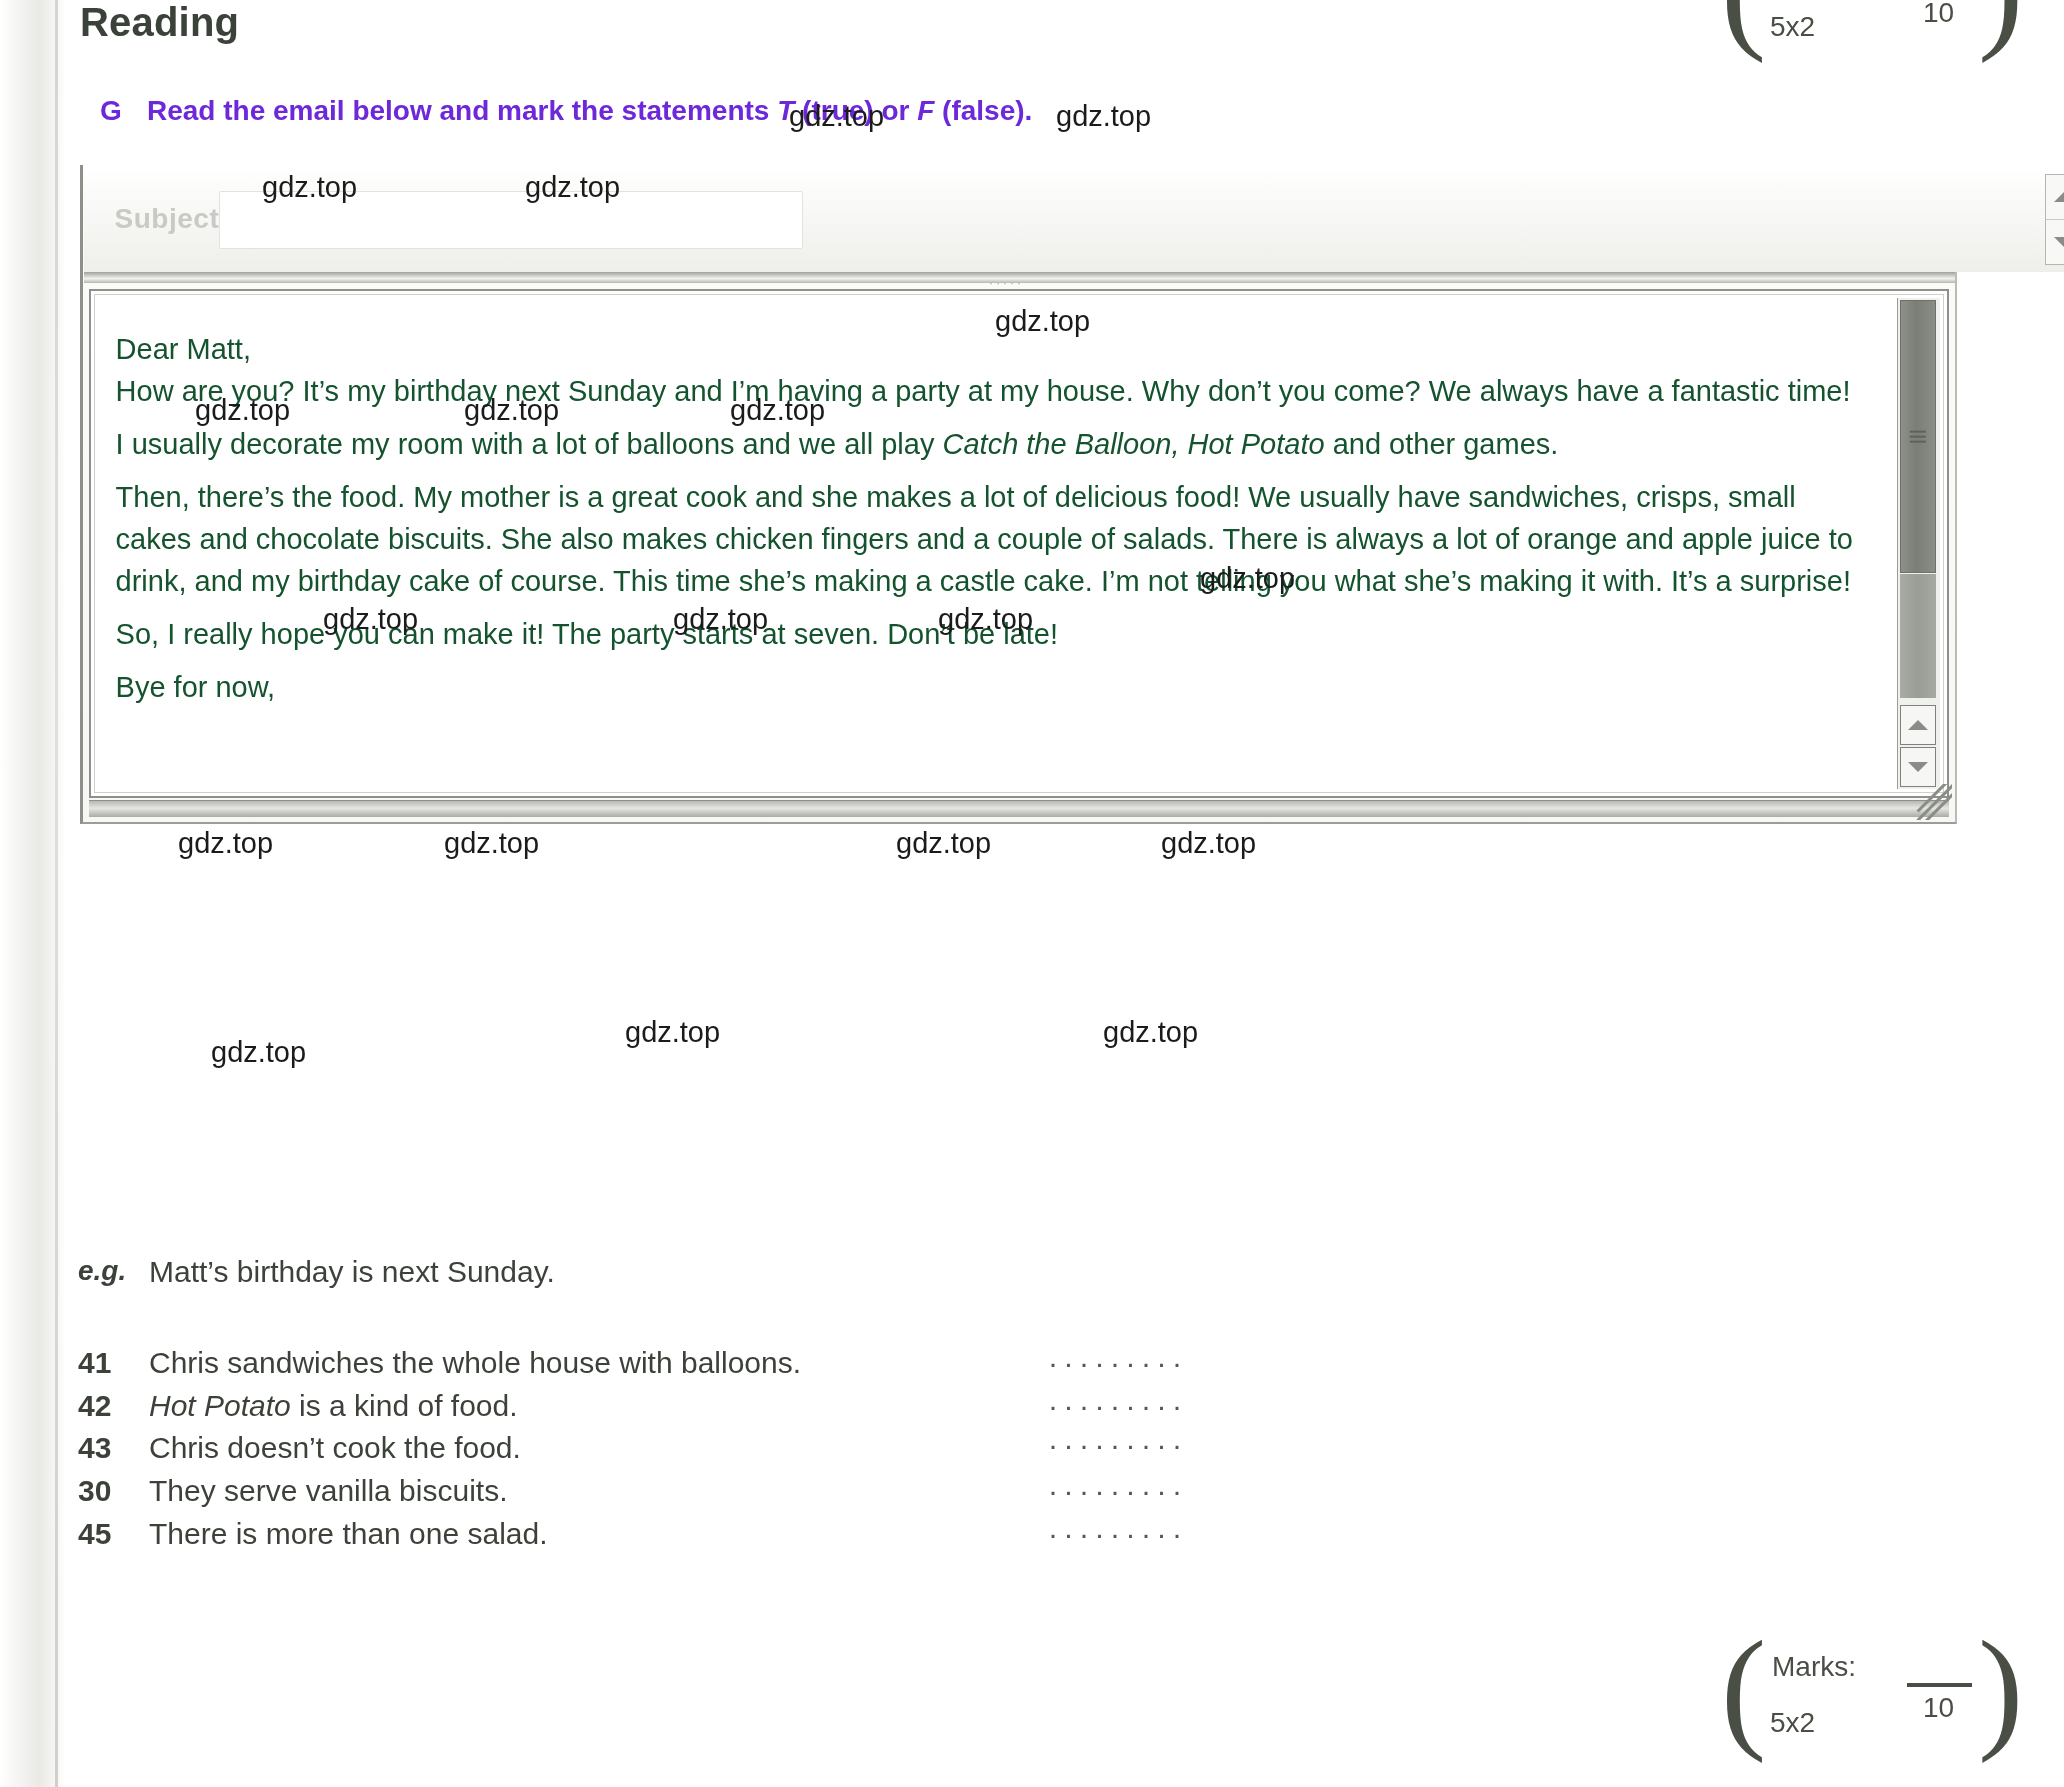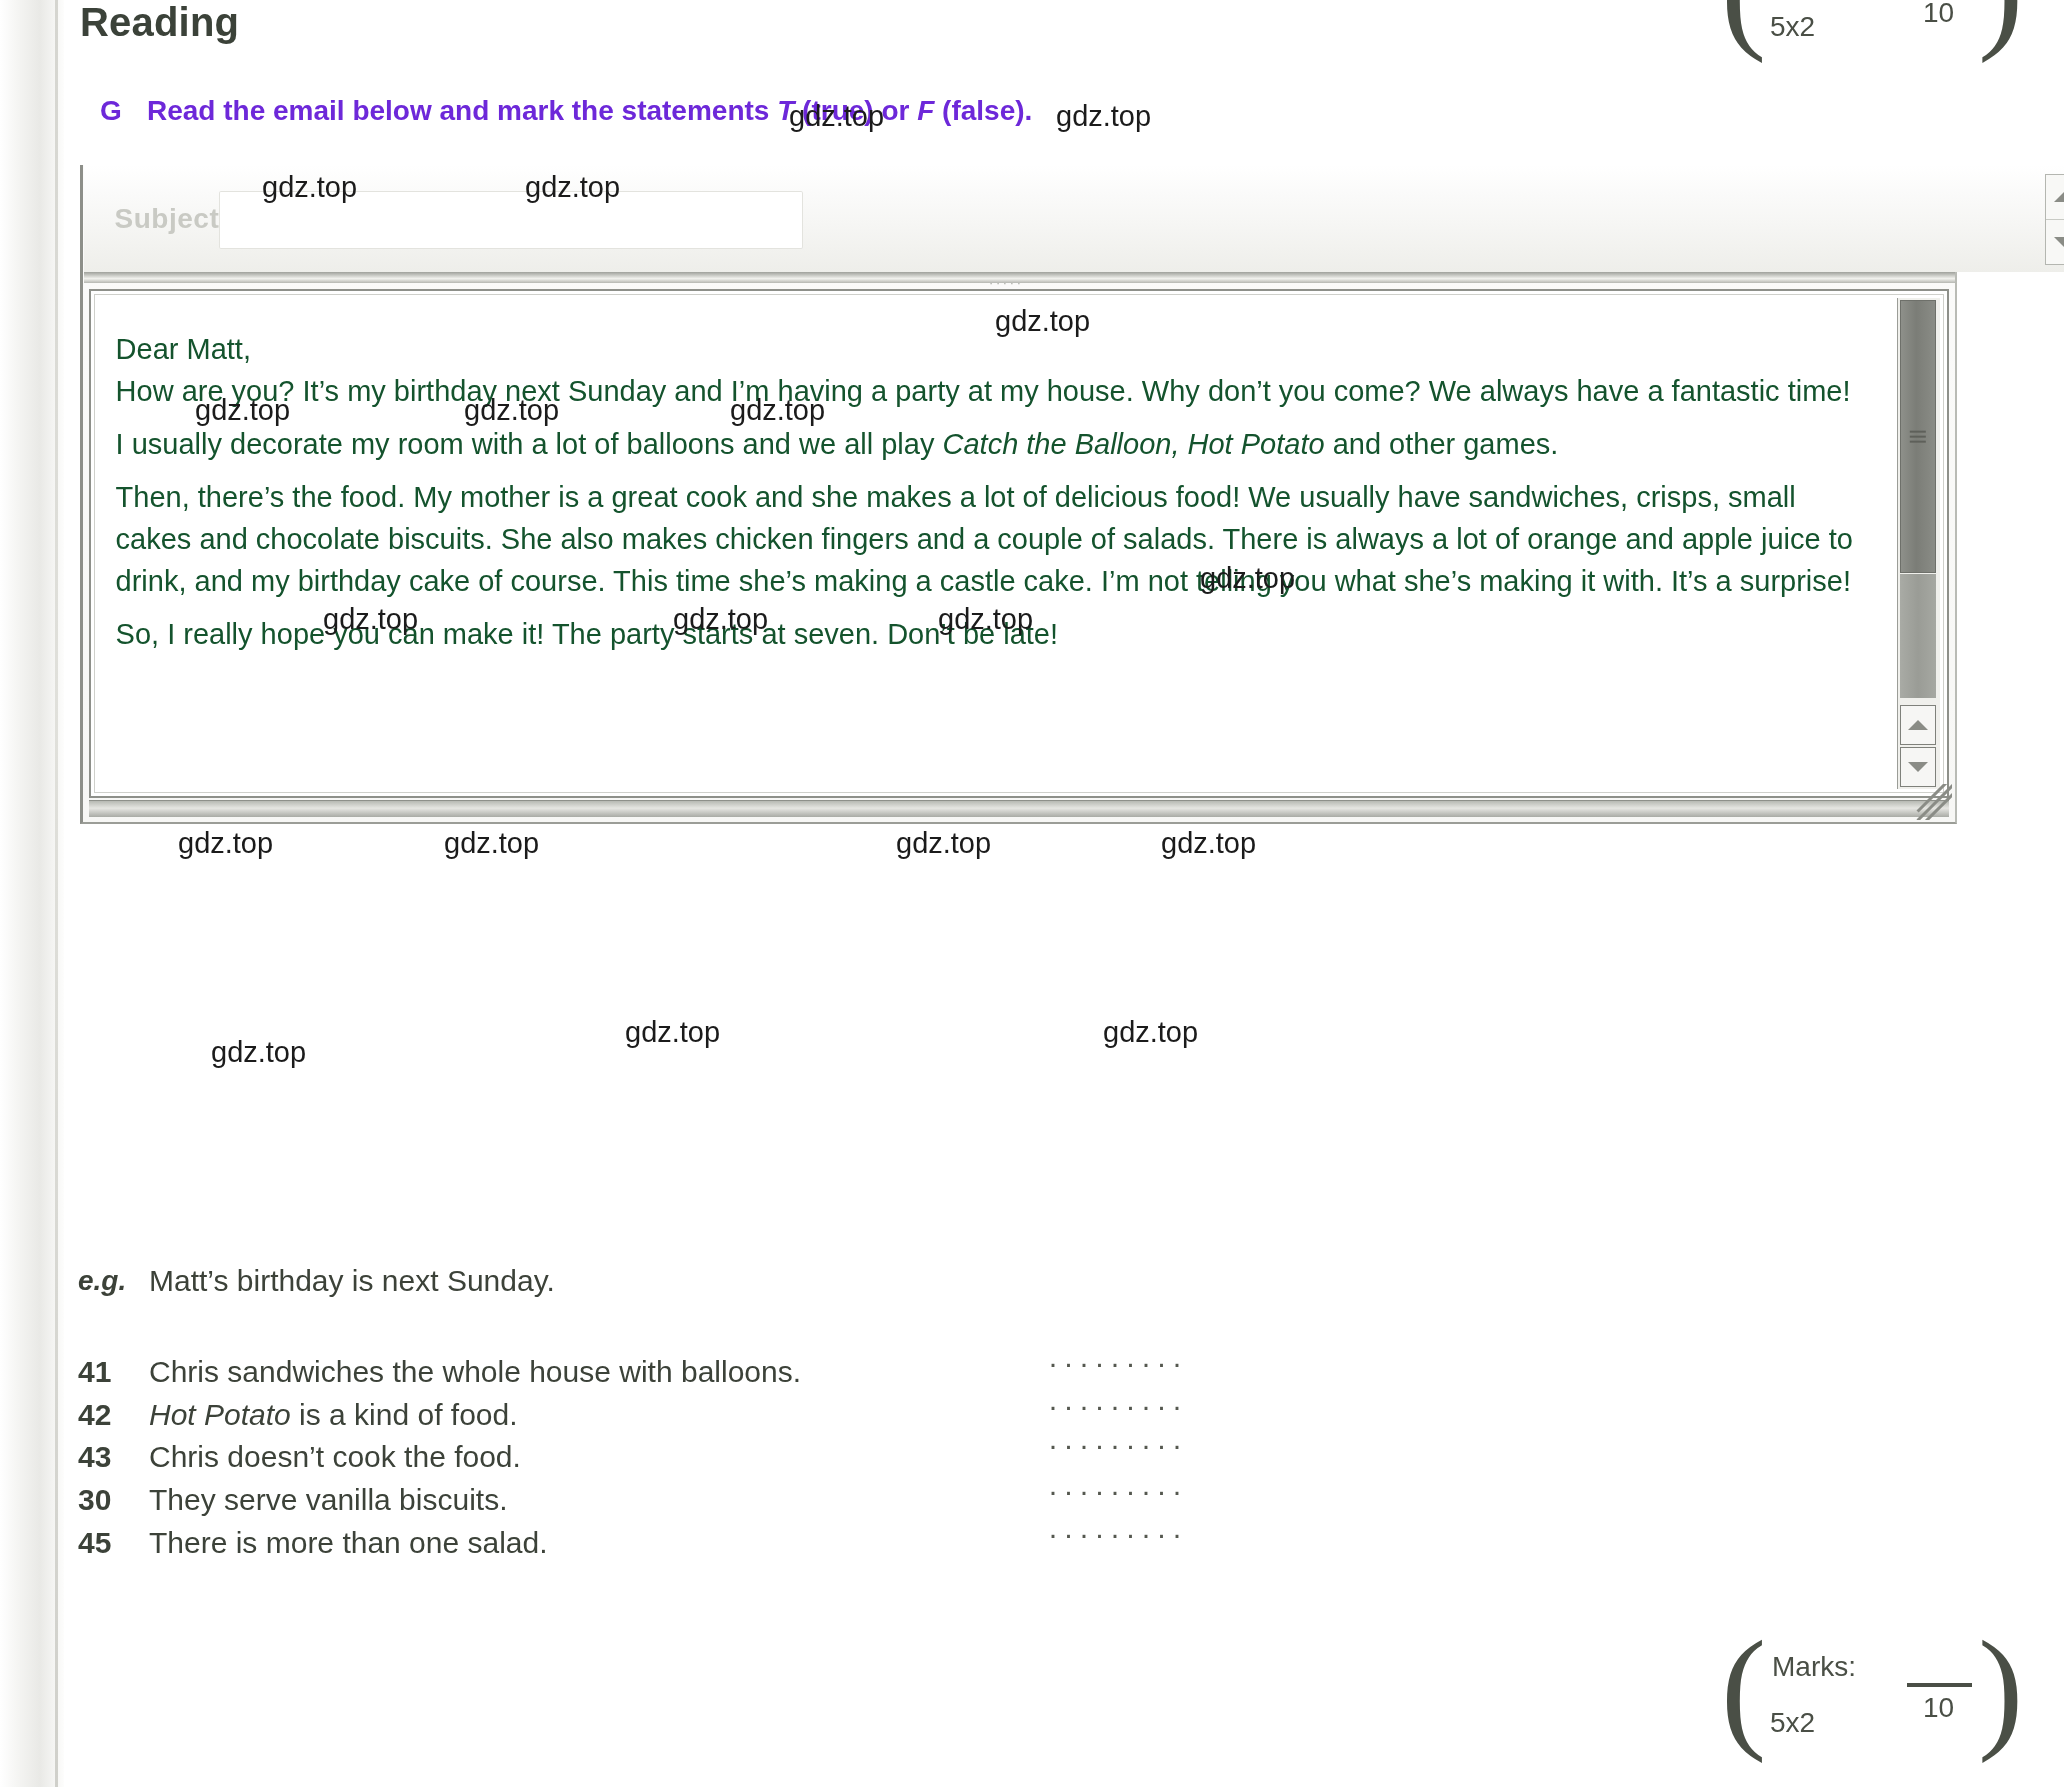--- a/index.html
+++ b/index.html
@@ -334,6 +334,7 @@
         <p><span>I usually decorate my room with a lot of balloons and we all play </span><i>Catch the Balloon, Hot Potato</i><span> and other games.</span></p>
         <p>Then, there’s the food. My mother is a great cook and she makes a lot of delicious food! We usually have sandwiches, crisps, small cakes and chocolate biscuits. She also makes chicken fingers and a couple of salads. There is always a lot of orange and apple juice to drink, and my birthday cake of course. This time she’s making a castle cake. I’m not telling you what she’s making it with. It’s a surprise!</p>
         <p>So, I really hope you can make it! The party starts at seven. Don’t be late!</p>
+        <p class="tight">Bye for now,</p>
       </div>
 
       <div class="vscroll">

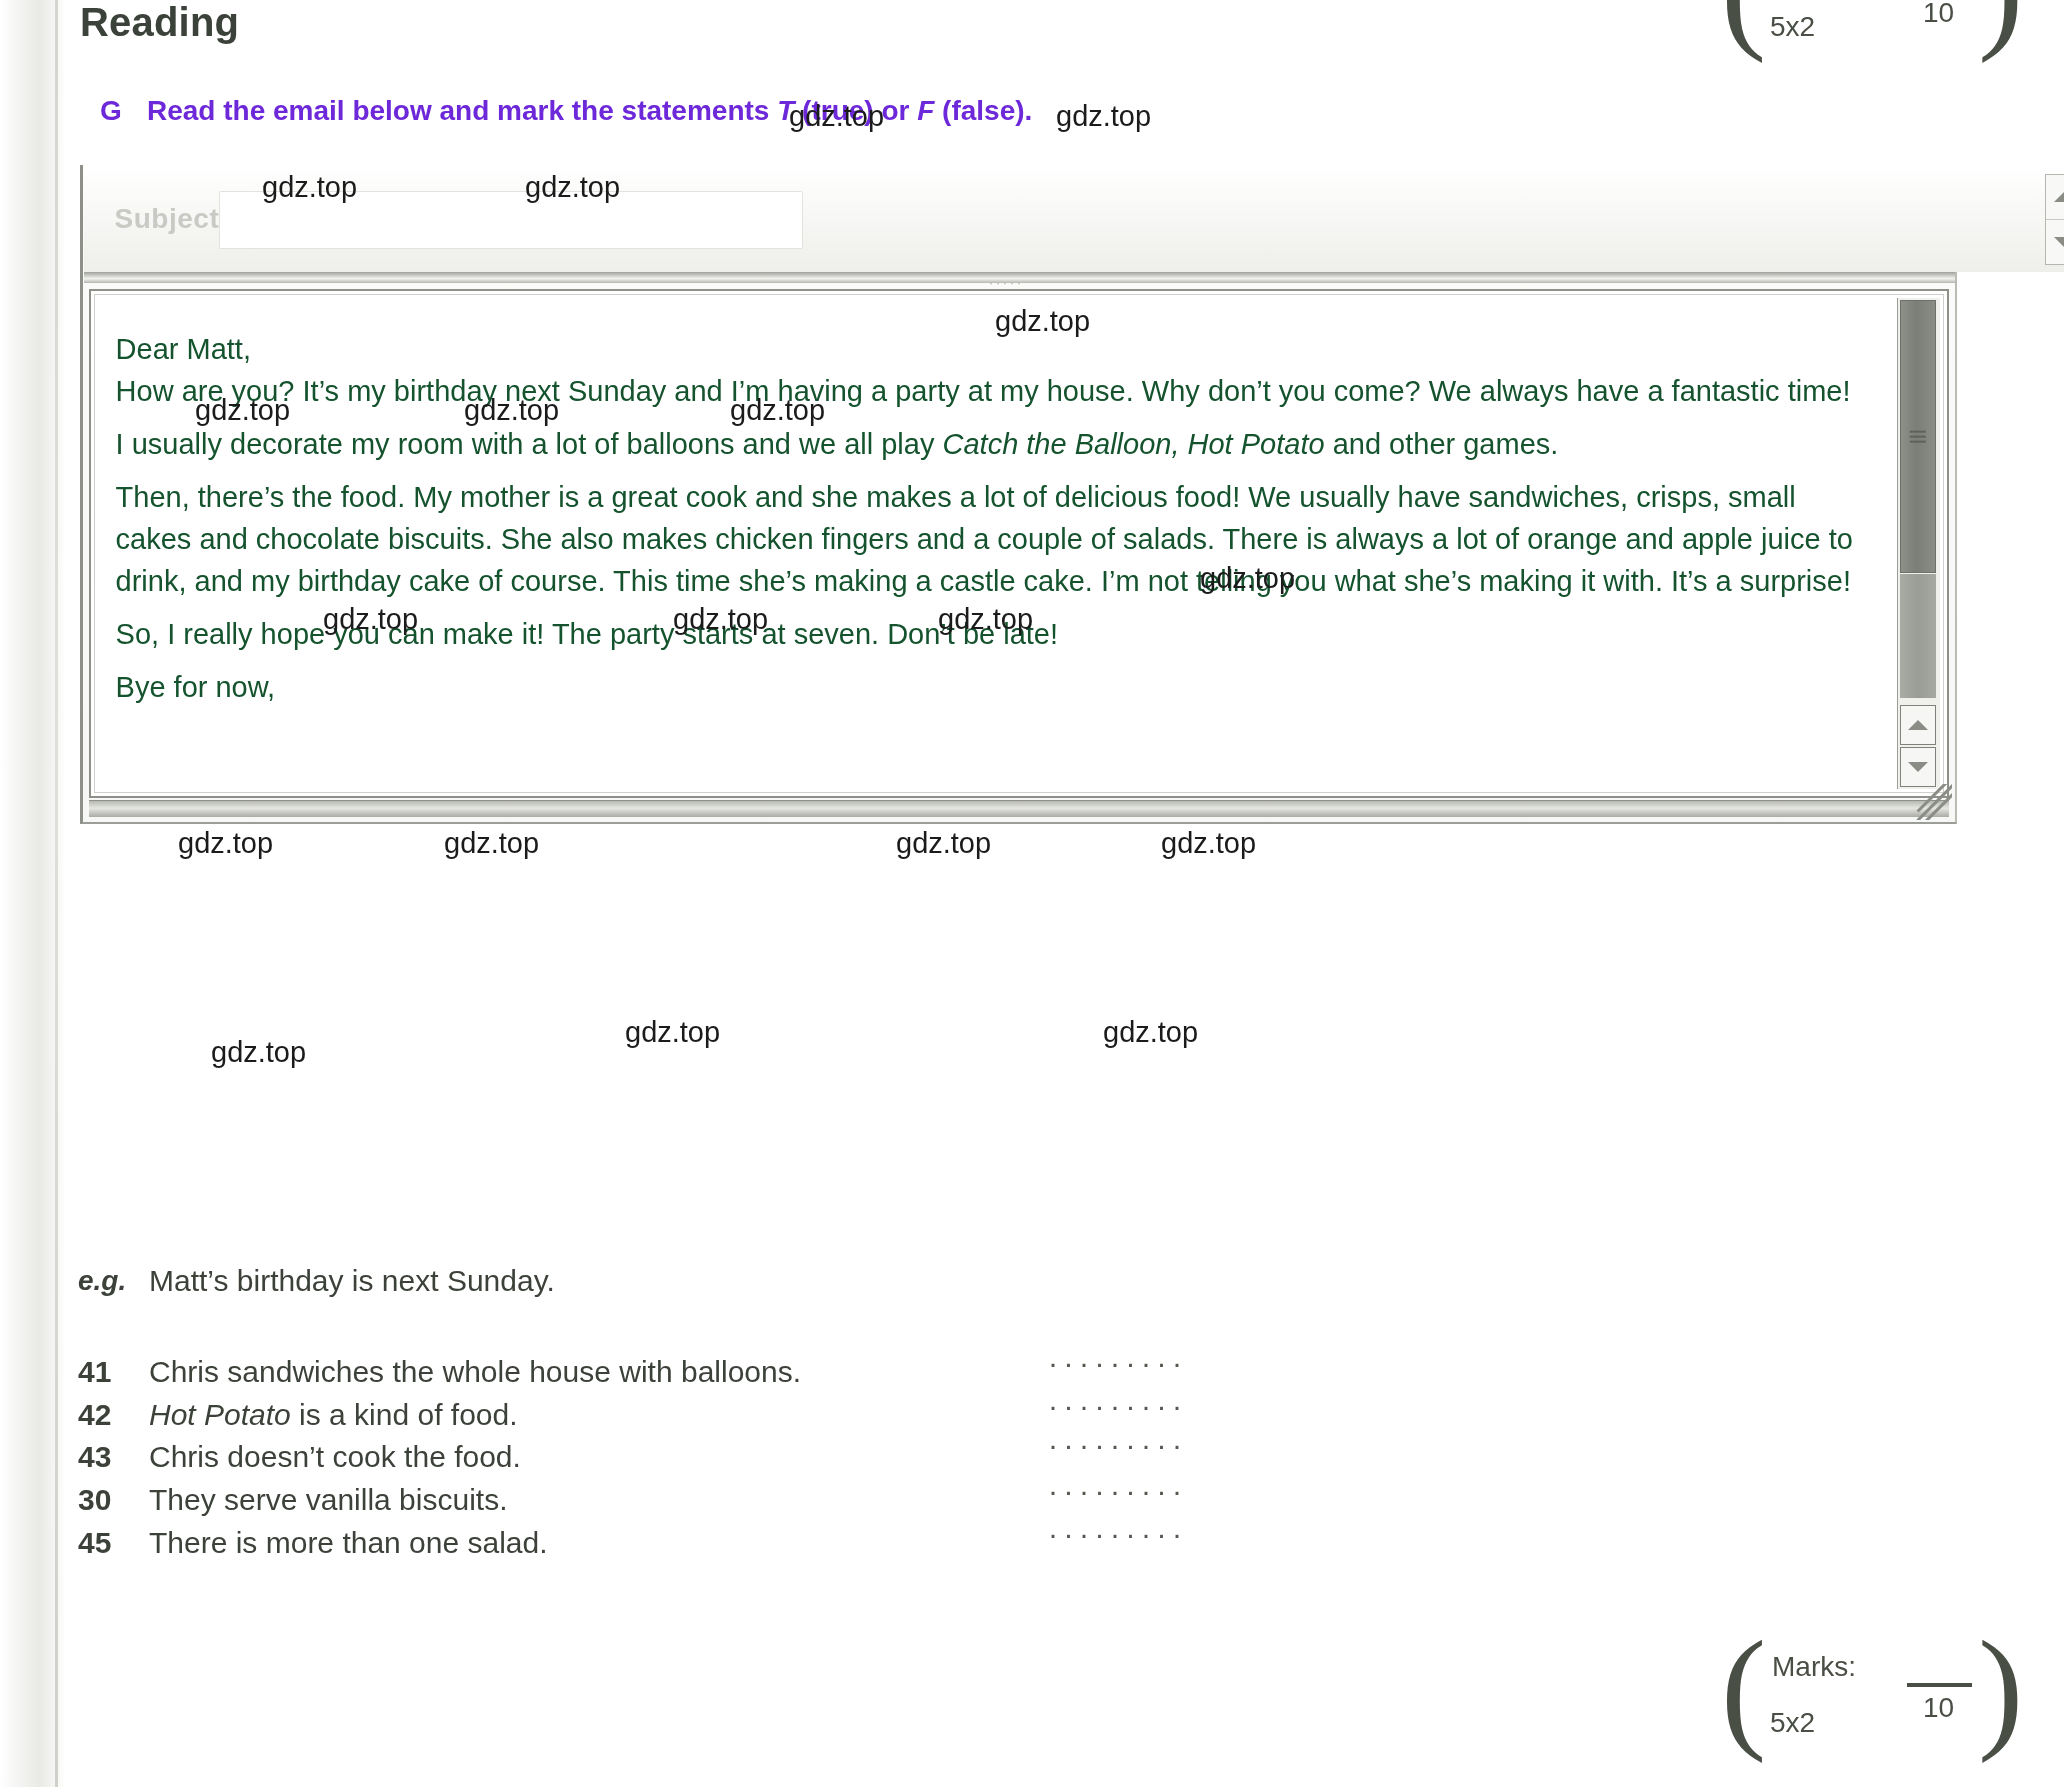--- a/index.html
+++ b/index.html
@@ -237,7 +237,7 @@
     left: 78px;
     height: 51px;
     display: flex;
-    align-items: center;
+    align-items: flex-start;
     font-size: 30px;
     color: #3c4239;
     white-space: nowrap;

